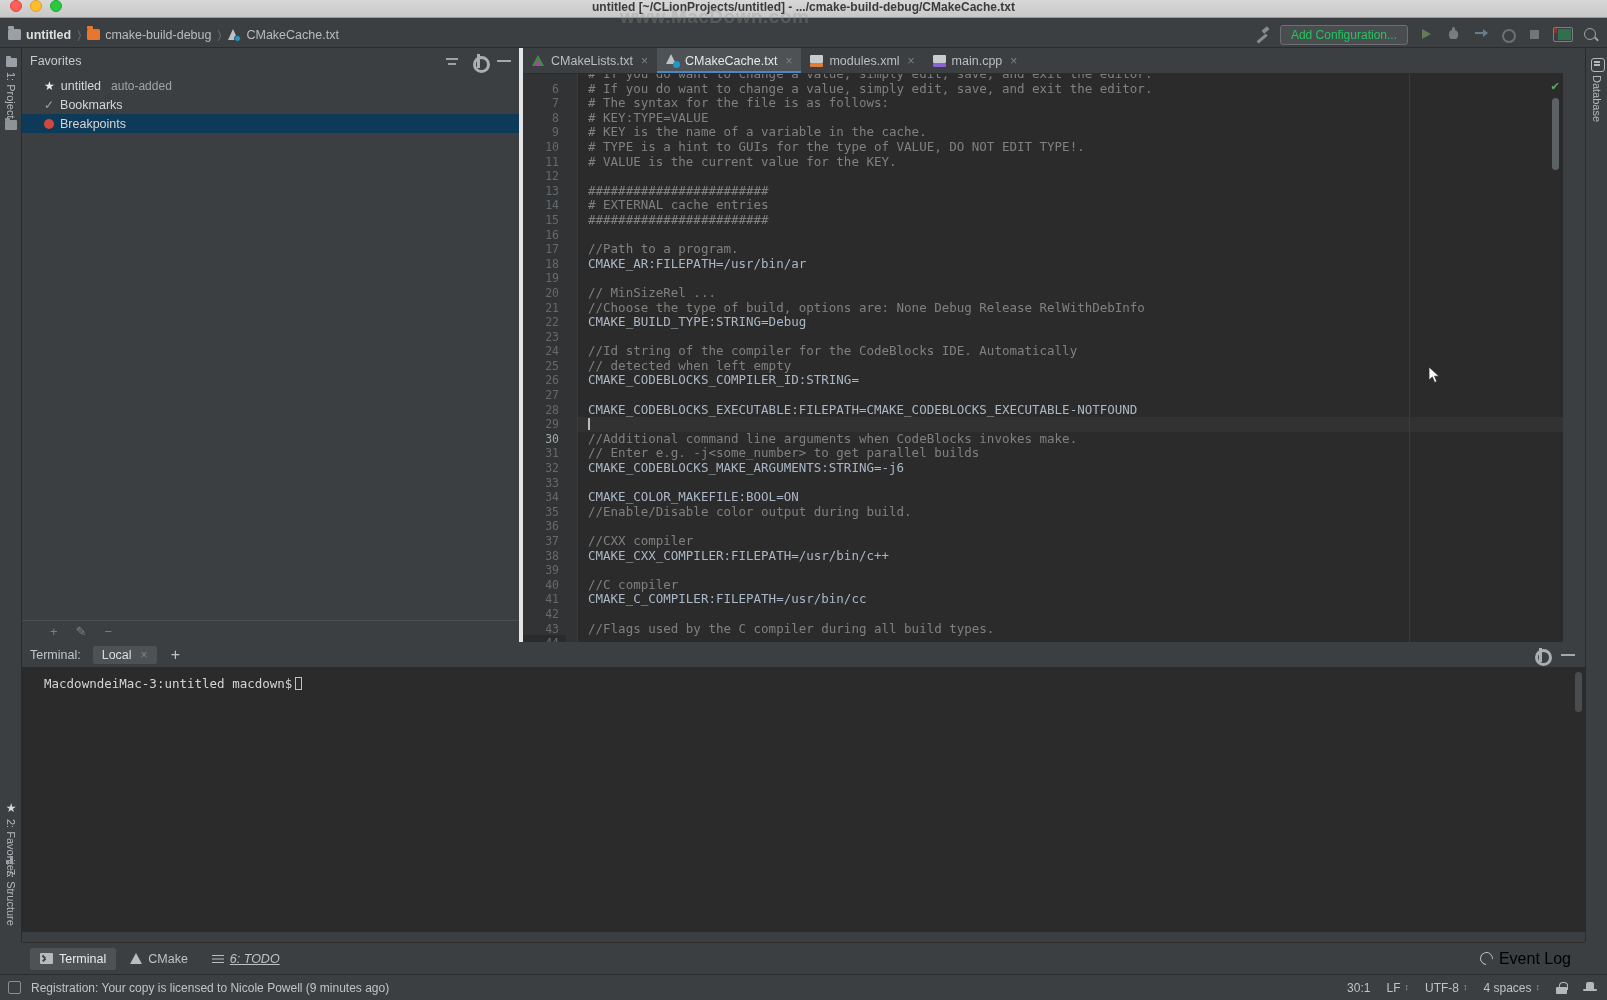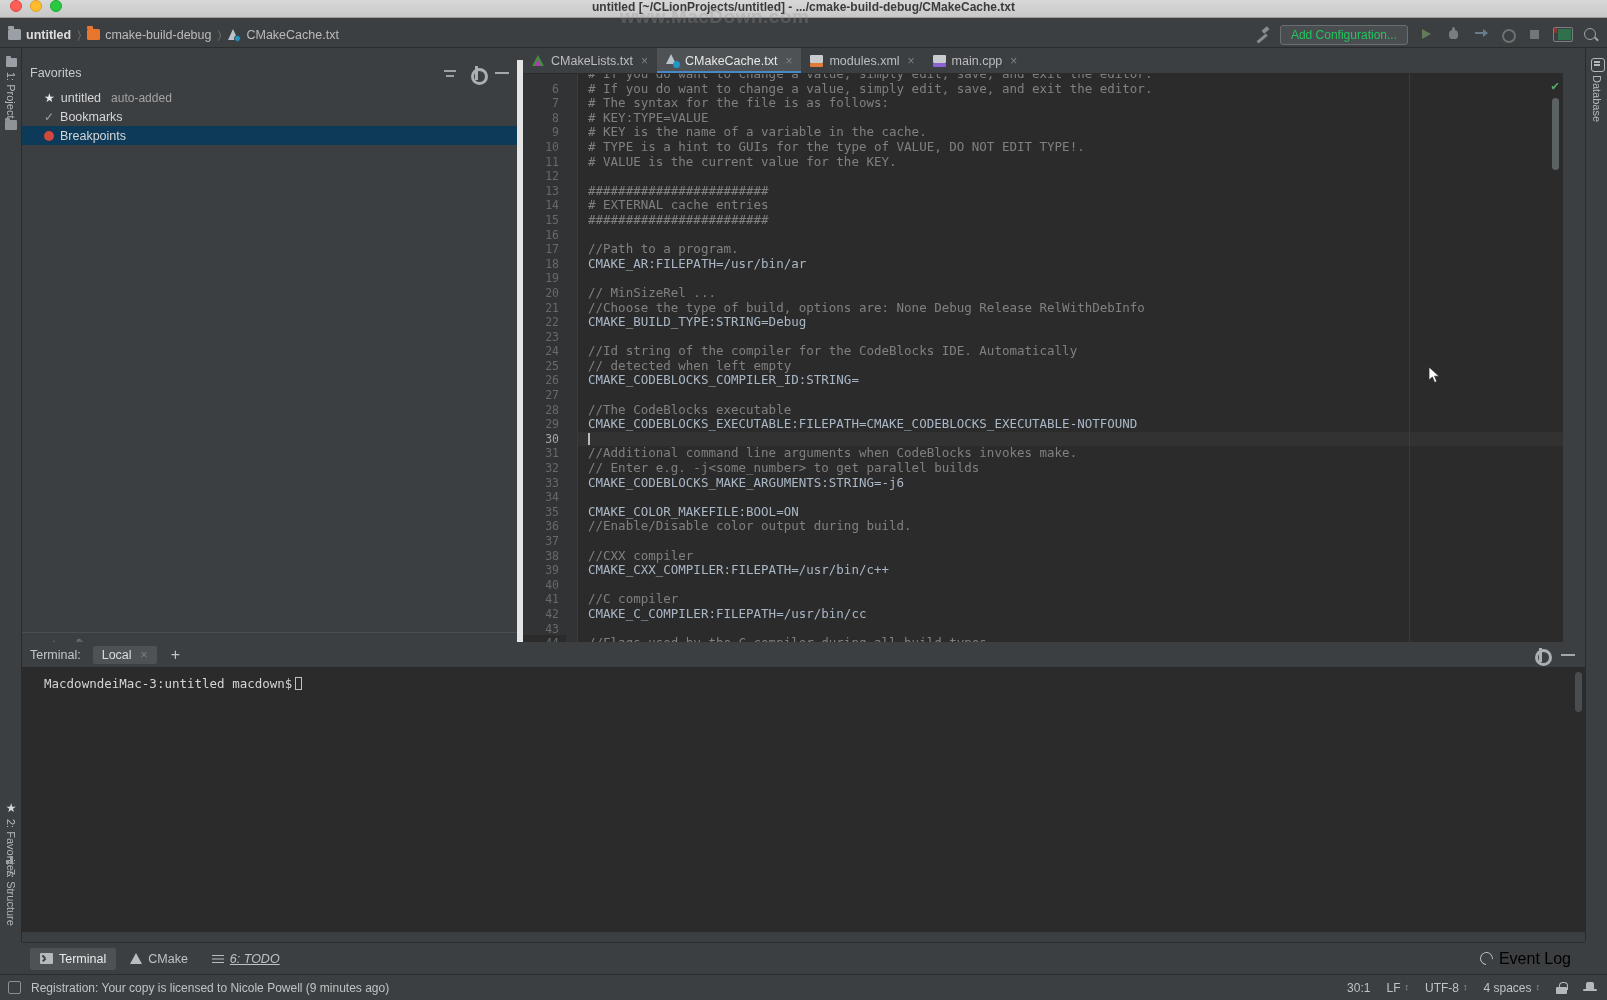--- a/index.html
+++ b/index.html
@@ -156,7 +156,7 @@
   
   .fav-panel {
     position: absolute; left: 22px; top: 48px; width: 501px; height: 594px;
-    background: #3c3f41; border-right: 6px solid #e5e5e5; margin-top: 12px;
+    background: #3c3f41; border-right: 4px solid #e5e5e5;
   }
   .fav-head {
     height: 26px; display: flex; align-items: center; padding: 0 8px;

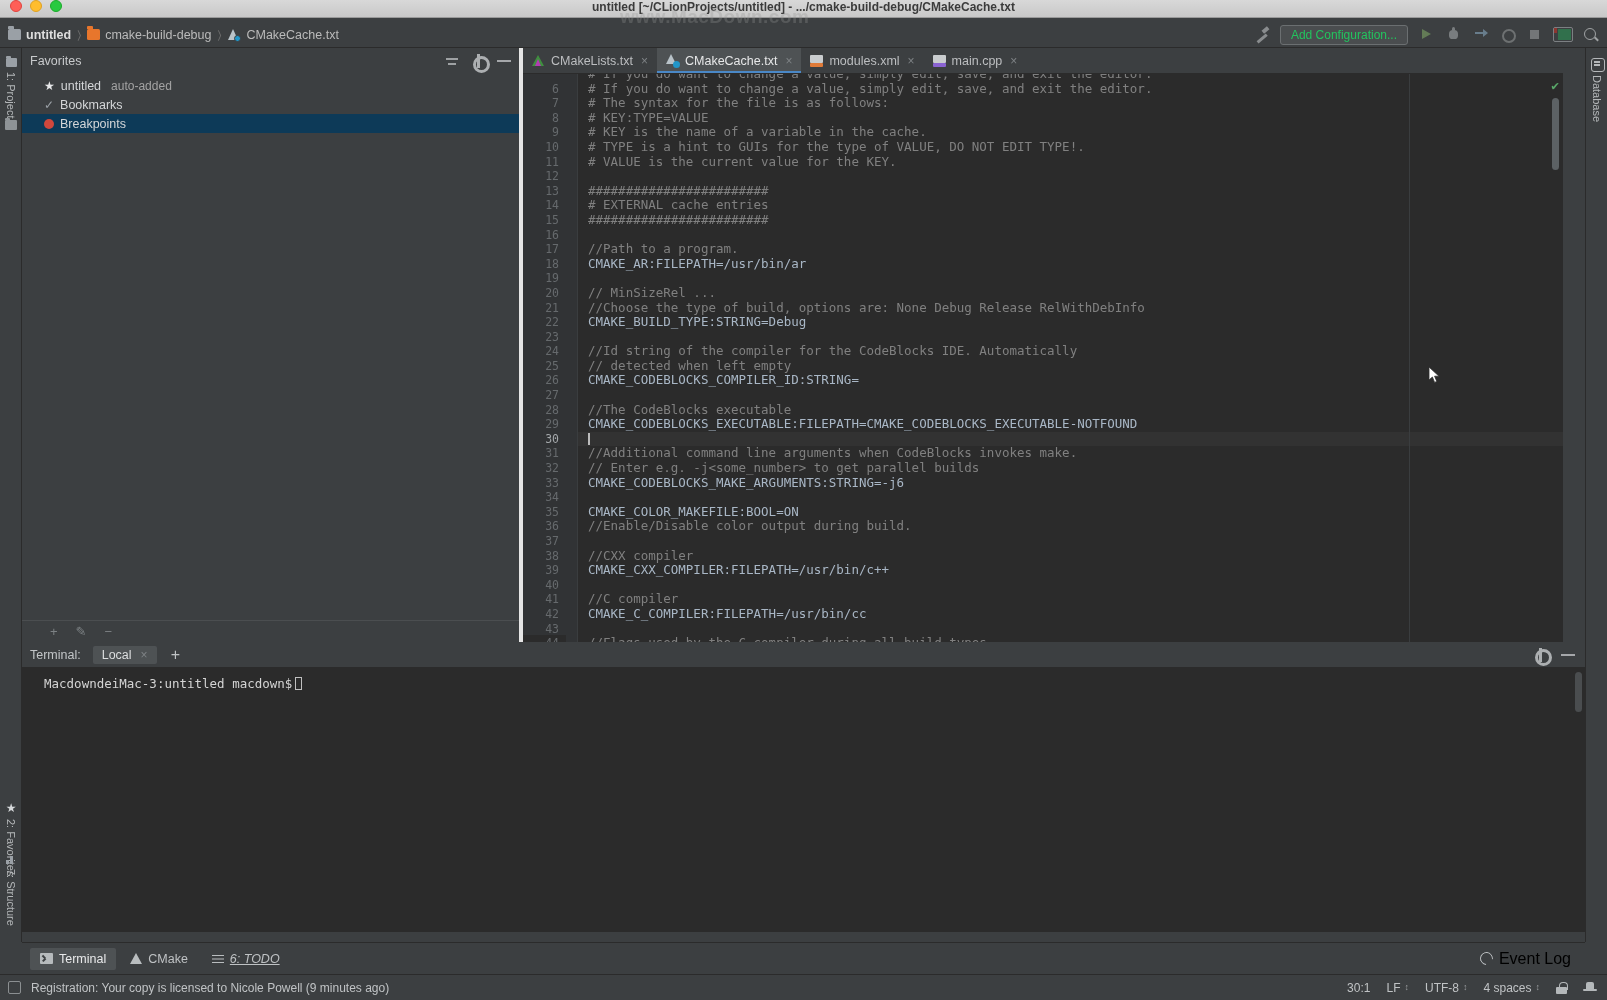--- a/index.html
+++ b/index.html
@@ -611,7 +611,6 @@
           <div class="cl"><span class="cmt">// detected when left empty</span></div>
           <div class="cl"><span class="kv">CMAKE_CODEBLOCKS_COMPILER_ID:STRING=</span></div>
           <div class="cl"><span class="kv"></span></div>
-          <div class="cl"><span class="cmt">//The CodeBlocks executable</span></div>
           <div class="cl"><span class="kv">CMAKE_CODEBLOCKS_EXECUTABLE:FILEPATH=CMAKE_CODEBLOCKS_EXECUTABLE-NOTFOUND</span></div>
           <div class="cl caret-line"><span class="caret"></span></div>
           <div class="cl"><span class="cmt">//Additional command line arguments when CodeBlocks invokes make.</span></div>

